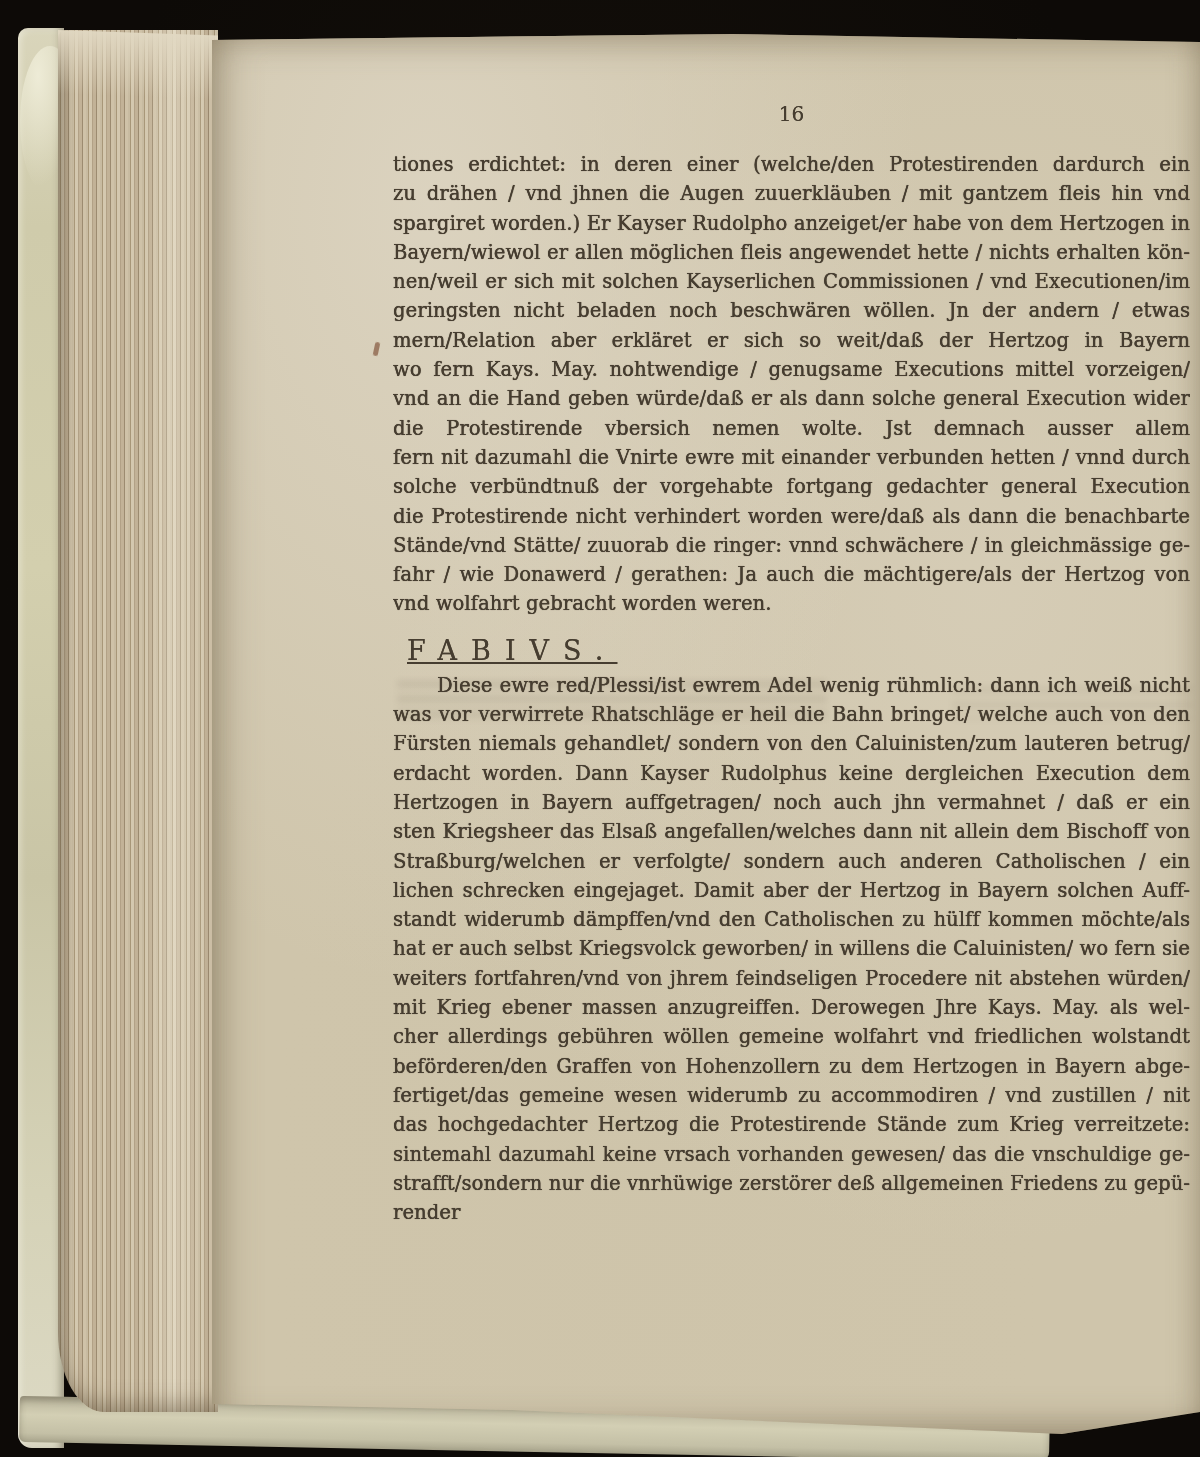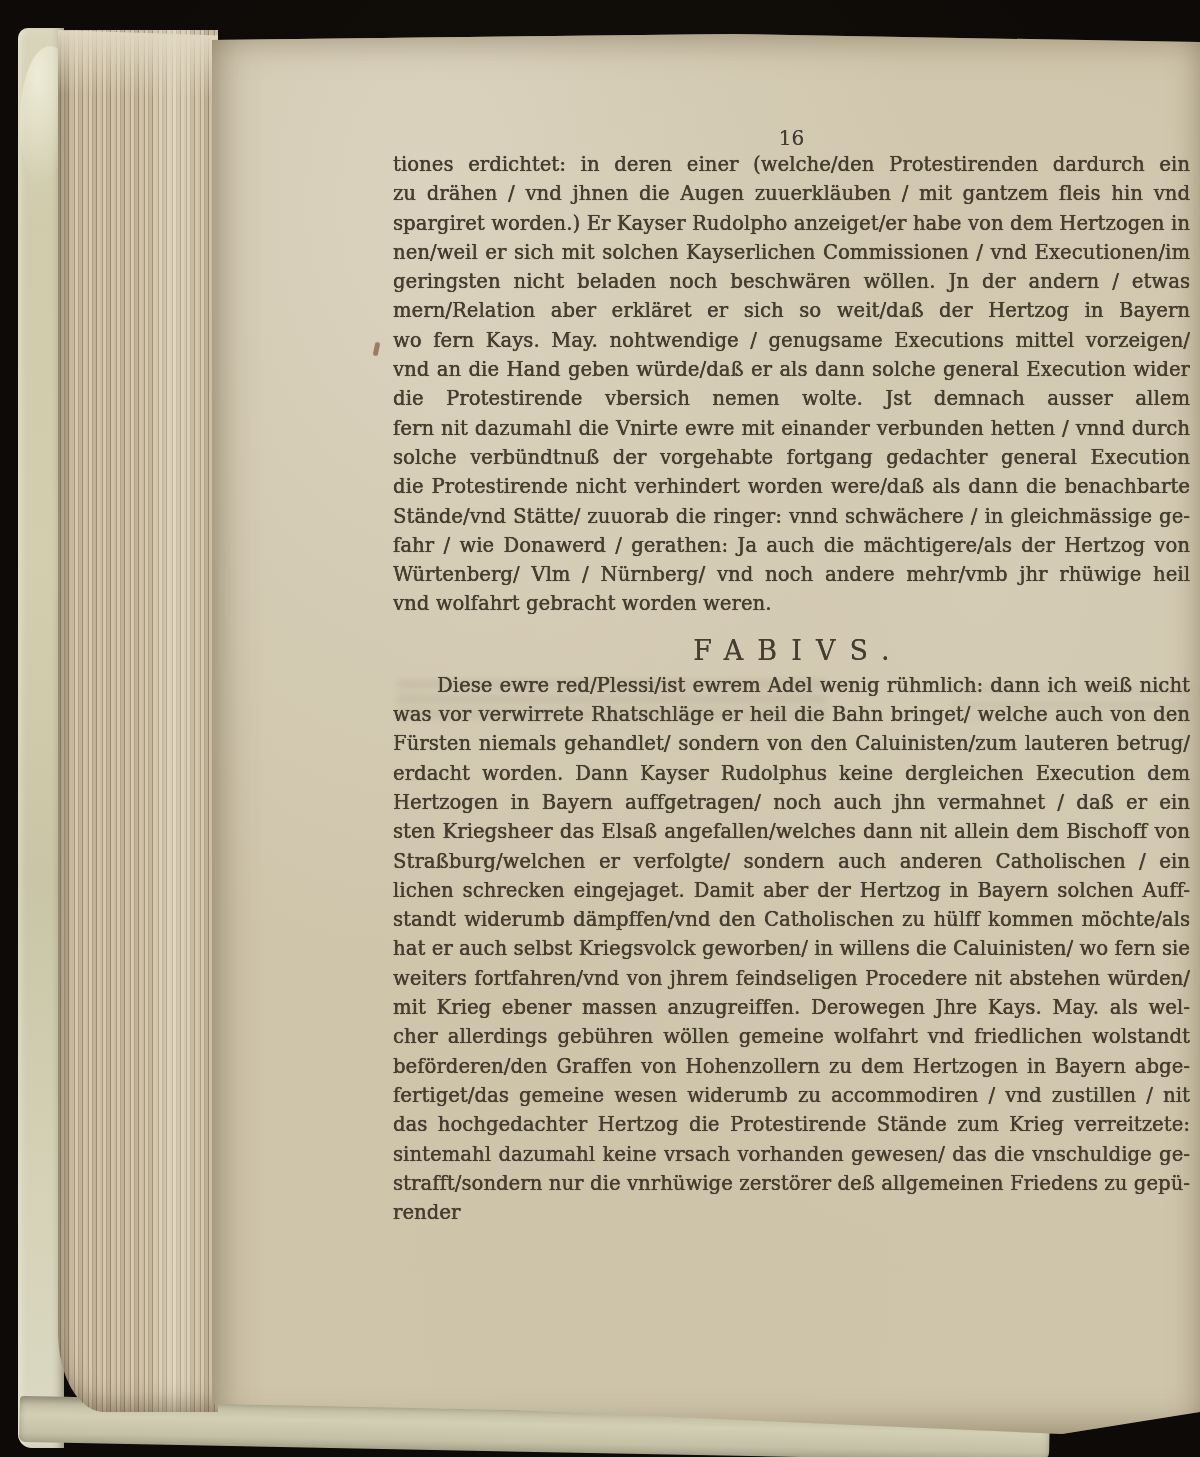--- a/index.html
+++ b/index.html
@@ -80,7 +80,7 @@
     text-shadow:0 0 .7px rgba(62,53,40,.95), .35px 0 0 rgba(62,53,40,.6);
   }
   .page-number{
-    position:absolute;left:181px;top:92px;width:797px;
+    position:absolute;left:181px;top:68px;width:797px;
     text-align:center;font-size:20px;color:var(--ink,#463d30);
     text-shadow:0 0 .6px rgba(62,53,40,.9);
   }

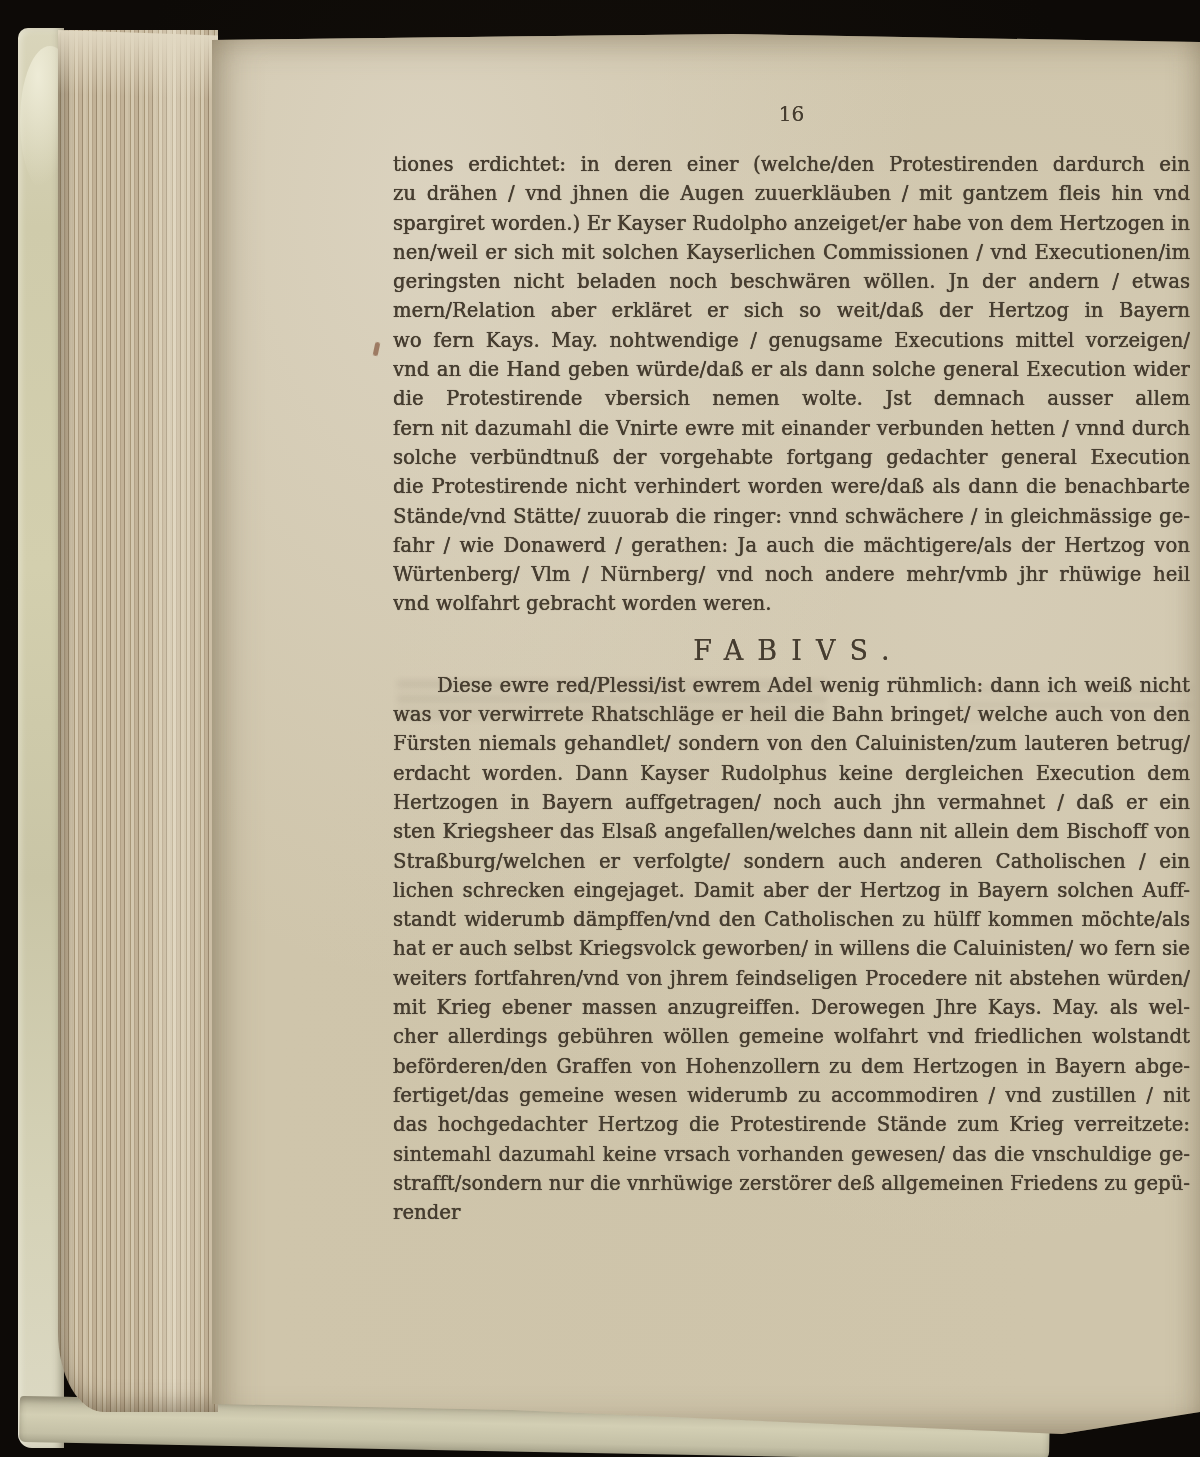--- a/index.html
+++ b/index.html
@@ -142,6 +142,7 @@
             <div class="line">tiones erdichtet: in deren einer (welche/den Protestirenden dardurch ein Nasen</div>
             <div class="line">zu drähen / vnd jhnen die Augen zuuerkläuben / mit gantzem fleis hin vnd wider</div>
             <div class="line">spargiret worden.) Er Kayser Rudolpho anzeiget/er habe von dem Hertzogen in</div>
+            <div class="line">Bayern/wiewol er allen möglichen fleis angewendet hette / nichts erhalten kön-</div>
             <div class="line">nen/weil er sich mit solchen Kayserlichen Commissionen / vnd Executionen/im</div>
             <div class="line">geringsten nicht beladen noch beschwären wöllen.  Jn der andern / etwas gehei-</div>
             <div class="line">mern/Relation aber erkläret er sich so weit/daß der Hertzog in Bayern gesinnet/</div>

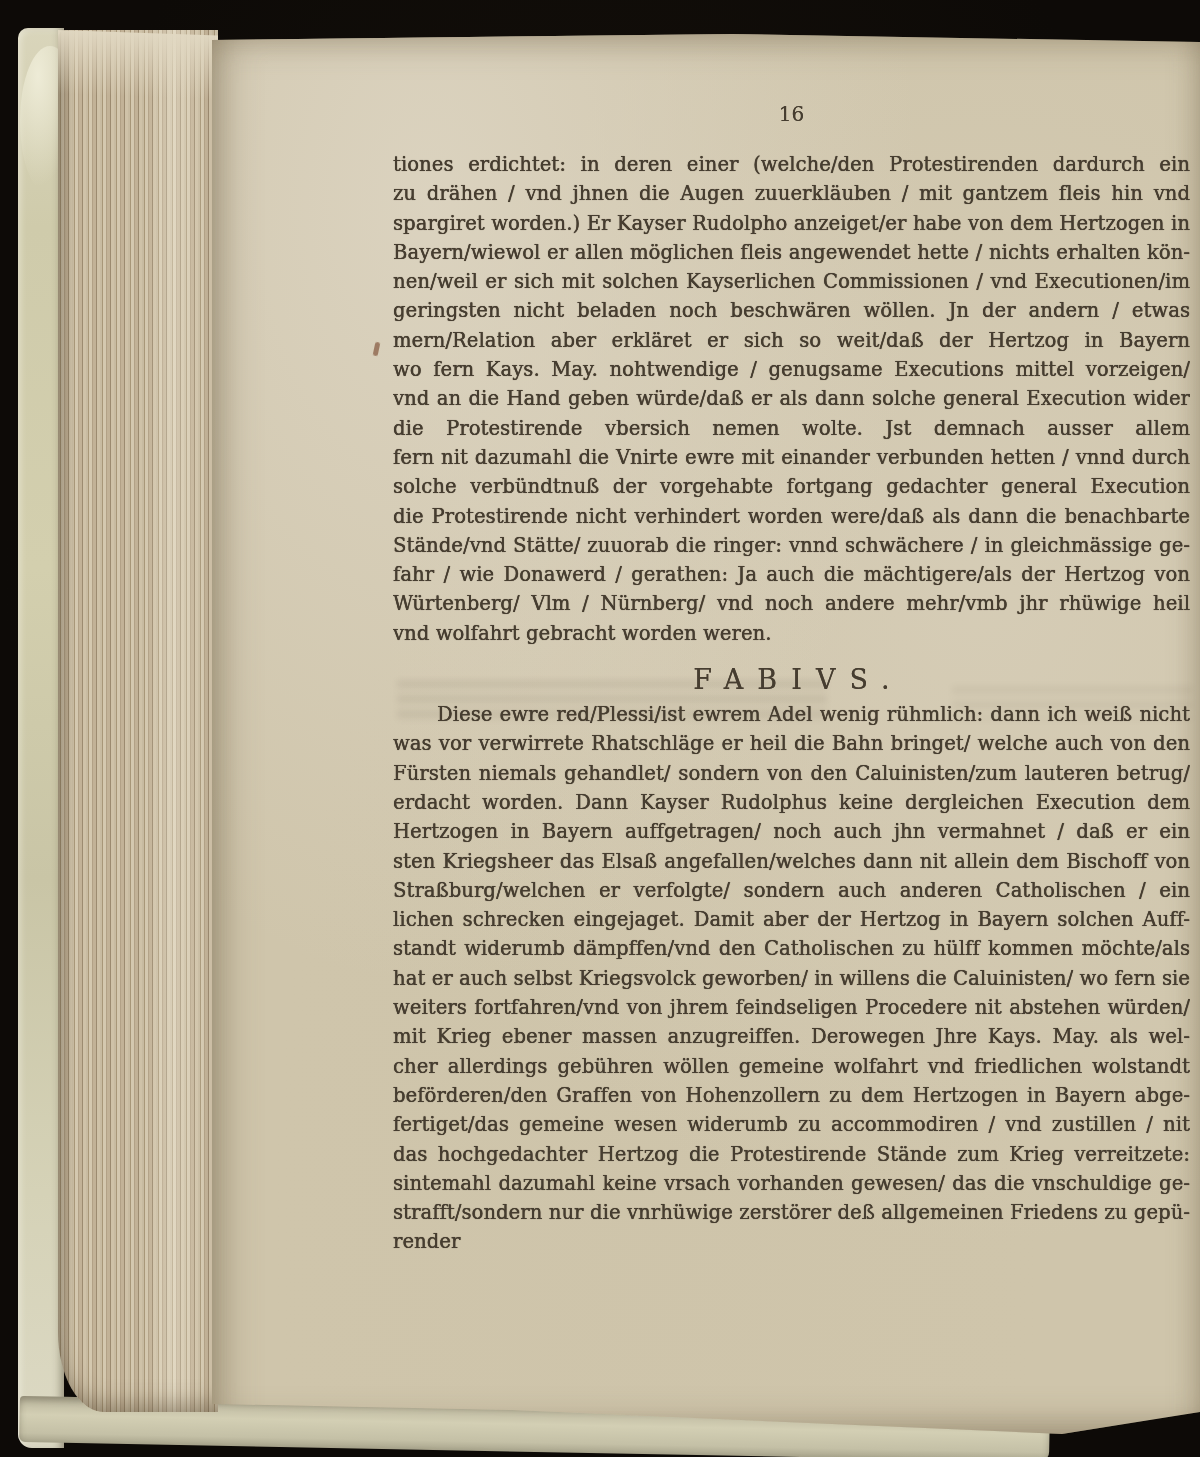--- a/index.html
+++ b/index.html
@@ -154,7 +154,6 @@
             <div class="line">die Protestirende nicht verhindert worden were/daß als dann die benachbarte</div>
             <div class="line">Stände/vnd Stätte/ zuuorab die ringer: vnnd schwächere / in gleichmässige ge-</div>
             <div class="line">fahr / wie Donawerd / gerathen:  Ja auch die mächtigere/als der Hertzog von</div>
-            <div class="line">Würtenberg/ Vlm / Nürnberg/ vnd noch andere mehr/vmb jhr rhüwige heil</div>
             <div class="line">vnd wolfahrt gebracht worden weren.</div>
           </div>
 

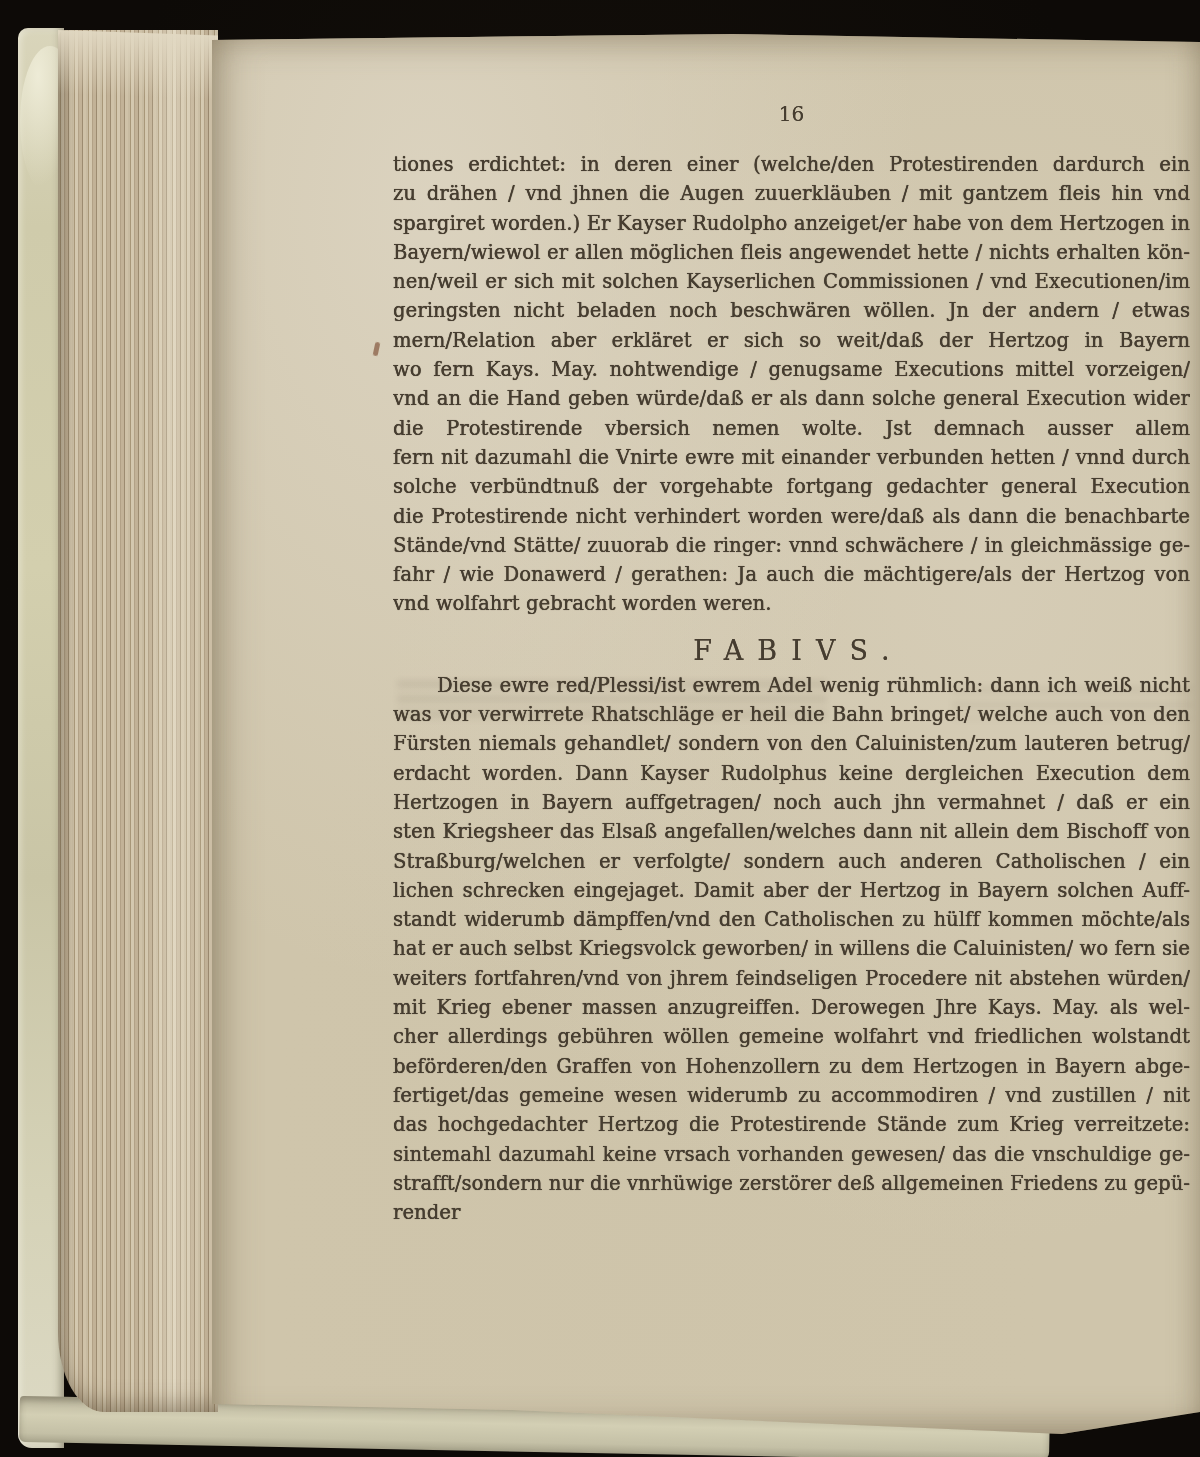--- a/index.html
+++ b/index.html
@@ -95,10 +95,11 @@
   .p2 .line:first-child{text-indent:44px;}
   .heading{
     margin:12px 0 0 0;height:40px;line-height:40px;
-    text-align:center;font-size:27px;font-weight:normal;
+    font-size:27px;font-weight:normal;
     letter-spacing:.52em;text-indent:.52em;
     color:var(--ink,#463d30);
     text-shadow:0 0 .5px rgba(62,53,40,.8);
+    text-decoration:underline;
   }
   .catchword{
     height:30px;line-height:30px;text-align:left;

